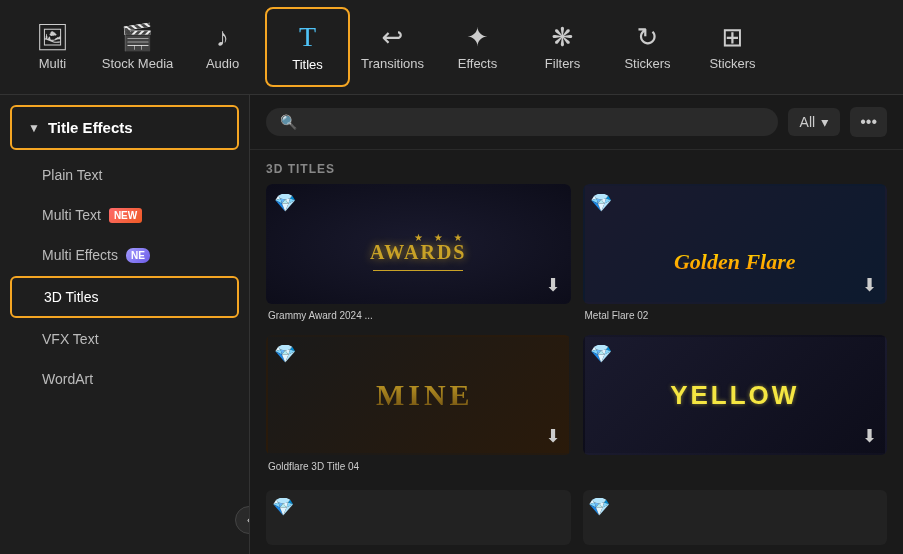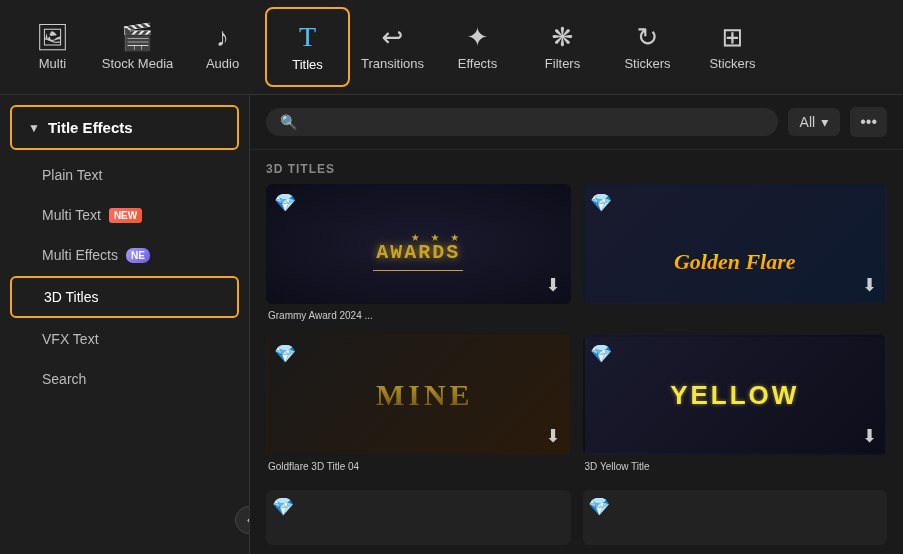--- a/index.html
+++ b/index.html
@@ -439,7 +439,7 @@
           <span class="gem-icon">💎</span>
           <div style="display:flex; flex-direction:column; align-items:center; gap:2px;">
             <span class="stars" style="position:relative; color:#c9a227; font-size:10px; letter-spacing:4px;">★ ★ ★</span>
-            <div class="title-text" style="font-family:Liberation Mono, monospace; color:#c9a227; font-size:20px; font-weight:900; letter-spacing:2px; text-align:center; margin-top:10px;">AWARDS</div>
+            <div class="title-text" style="font-family:Liberation Serif, serif; color:#c9a227; font-size:20px; font-weight:900; letter-spacing:2px; text-align:center; margin-top:10px;">AWARDS</div>
             <div style="width:90px; height:1px; background:#c9a227; margin-top:4px;"></div>
           </div>
           <span class="download-icon">⬇</span>

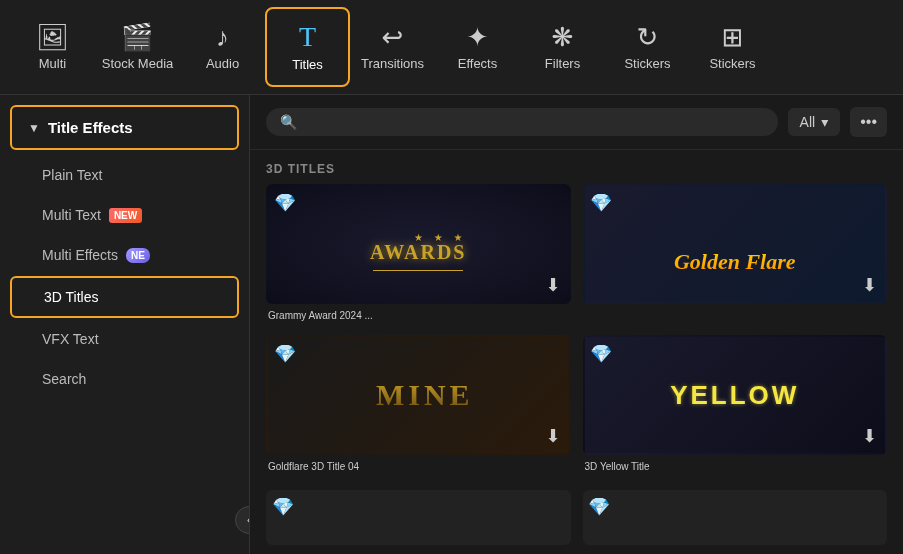--- a/index.html
+++ b/index.html
@@ -453,6 +453,7 @@
           <div class="title-text" style="font-family:serif; font-style:italic; font-size:22px; font-weight:900; background:linear-gradient(to bottom, #ffd700, #ff8c00);margin-top:36px; -webkit-background-clip:text; -webkit-text-fill-color:transparent;">Golden Flare</div>
           <span class="download-icon">⬇</span>
         </div>
+        <div class="item-label">Metal Flare 02</div>
       </div>
 
       <div class="grid-item">

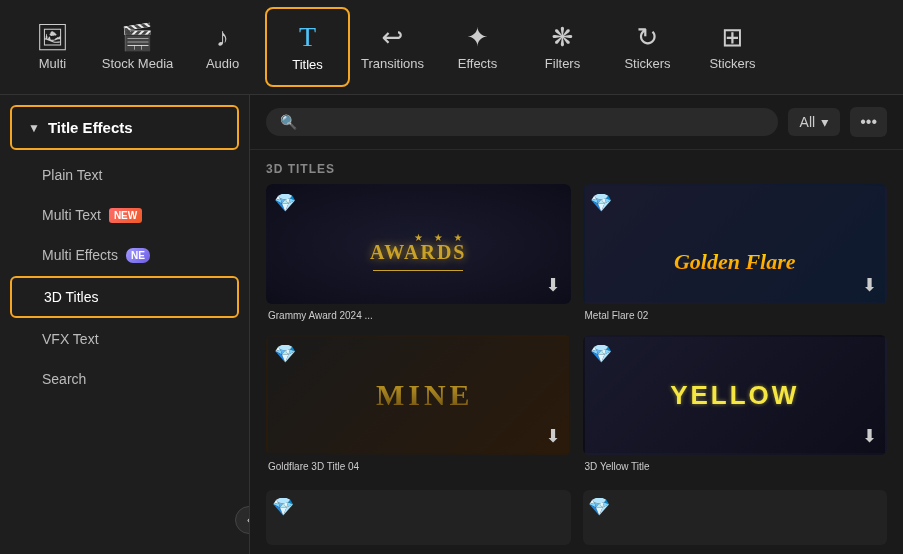--- a/index.html
+++ b/index.html
@@ -407,7 +407,7 @@
       <span>VFX Text</span>
     </div>
     <div class="sidebar-item">
-      <span>Search</span>
+      <span>WordArt</span>
     </div>
 
     <div class="collapse-btn">

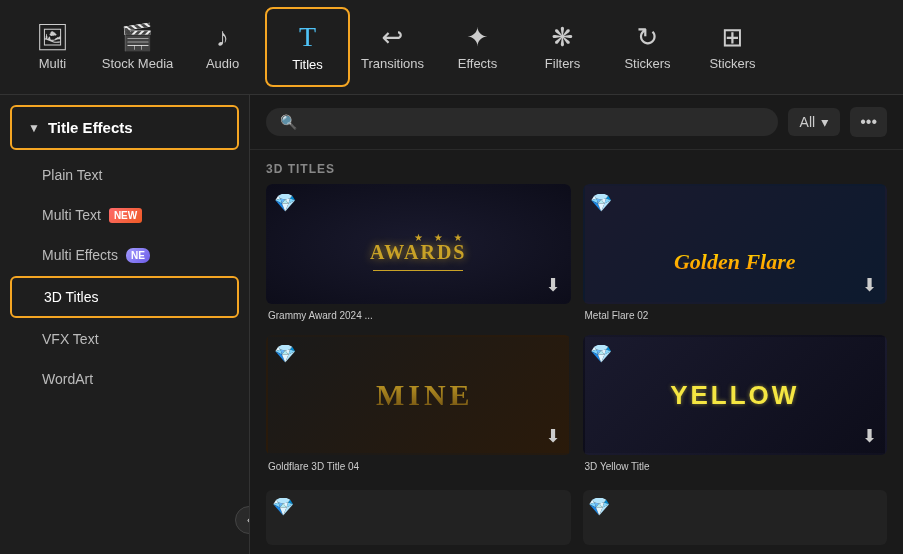--- a/index.html
+++ b/index.html
@@ -471,7 +471,6 @@
           <div class="title-text" style="font-family:Arial, sans-serif; font-size:26px; font-weight:900; color:#f5e642; letter-spacing:3px; text-shadow:0 0 4px rgba(245,230,66,0.5);">YELLOW</div>
           <span class="download-icon">⬇</span>
         </div>
-        <div class="item-label">3D Yellow Title</div>
       </div>
 
     </div>

